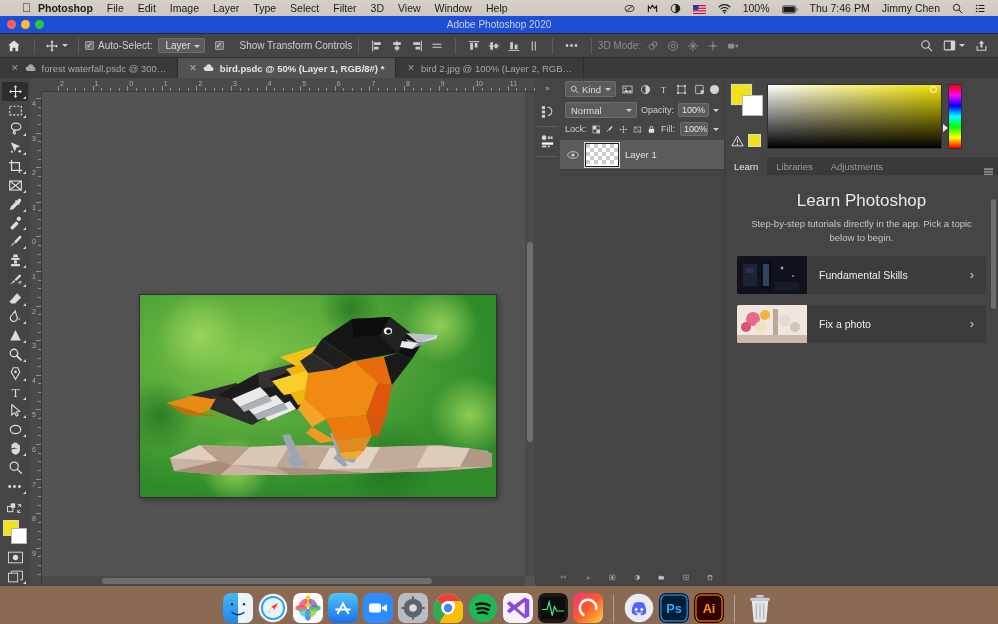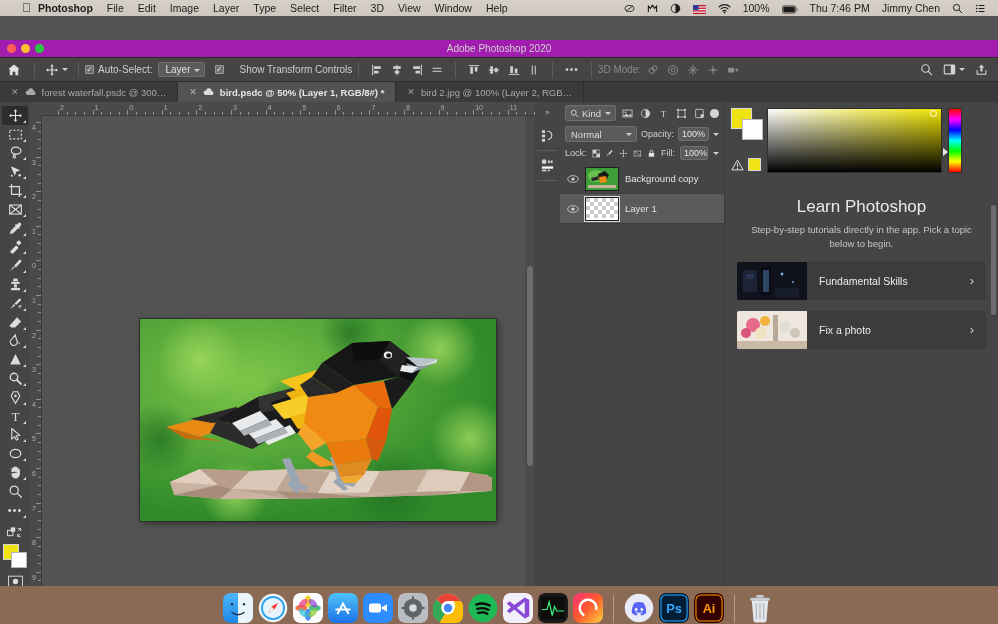--- a/index.html
+++ b/index.html
@@ -27,9 +27,9 @@
   
   .pswin { position:absolute; left:0; top:16px; width:998px; height:570px; background:#535353; }
   .titlebar {
-    height:18px; background:#a21caf; position:relative;
+    height:18px; background:#1d4ed8; position:relative;
     display:flex; align-items:center; justify-content:center;
-    color:#d0d0d0; font-size:10px; border-bottom:1px solid #2b2b2b;margin-top:24px;
+    color:#d0d0d0; font-size:10px; border-bottom:1px solid #2b2b2b;
   }
   .traffic { position:absolute; left:7px; top:4px; display:flex; gap:5px; }
   .traffic i { width:9px; height:9px; border-radius:50%; display:block; }

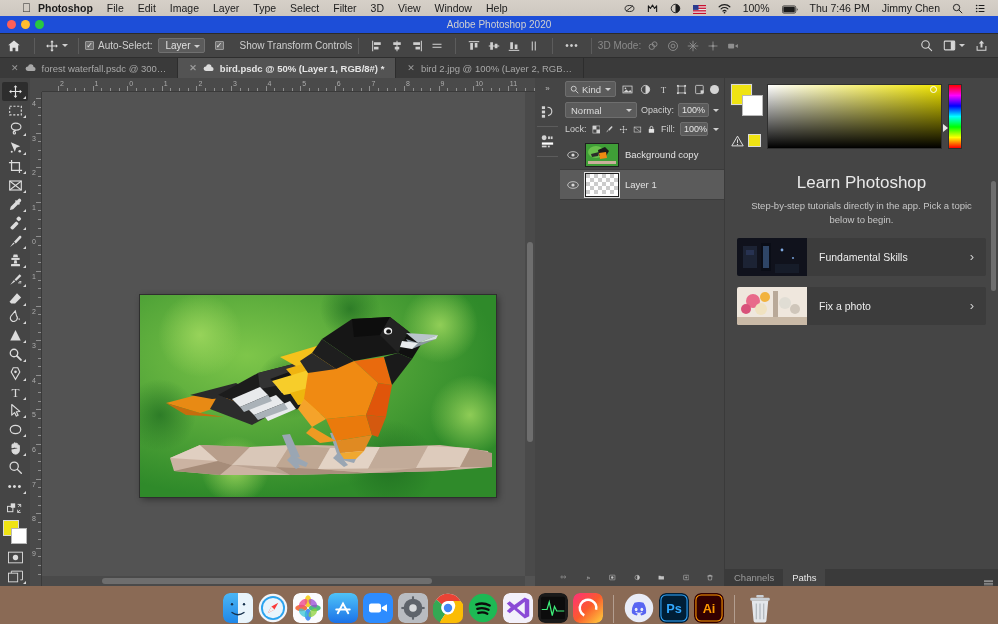--- a/index.html
+++ b/index.html
@@ -957,25 +957,6 @@
           </div>
 
           <div class="layerlist">
-            <div class="layeritem">
-              <span class="eye">
-                <svg class="icn" width="12" height="10" viewBox="0 0 18 12">
-                    <ellipse cx="9" cy="6" rx="8" ry="5" fill="none" stroke="#d8d8d8" stroke-width="1.2"></ellipse>
-                    <circle cx="9" cy="6" r="2.4" fill="#d8d8d8"></circle>
-                  </svg>
-              </span>
-              <span class="thumb">
-                <svg viewBox="0 0 32 22">
-                    <rect width="32" height="22" fill="#3f9e37"></rect>
-                    <ellipse cx="10" cy="8" rx="8" ry="6" fill="#69c04c"></ellipse>
-                    <path d="M12 6 L19 3 L23 7 L20 12 L13 12 Z" fill="#1b1b1b"></path>
-                    <path d="M13 9 L20 8 L21 14 L14 15 Z" fill="#ef8a12"></path>
-                    <path d="M5 10 L13 8 L12 12 L6 13 Z" fill="#2b2b2b"></path>
-                    <rect x="2" y="17" width="28" height="3" fill="#c9b09b"></rect>
-                  </svg>
-              </span>
-              <span class="lname">Background copy</span>
-            </div>
             <div class="layeritem sel">
               <span class="eye">
                 <svg class="icn" width="12" height="10" viewBox="0 0 18 12">

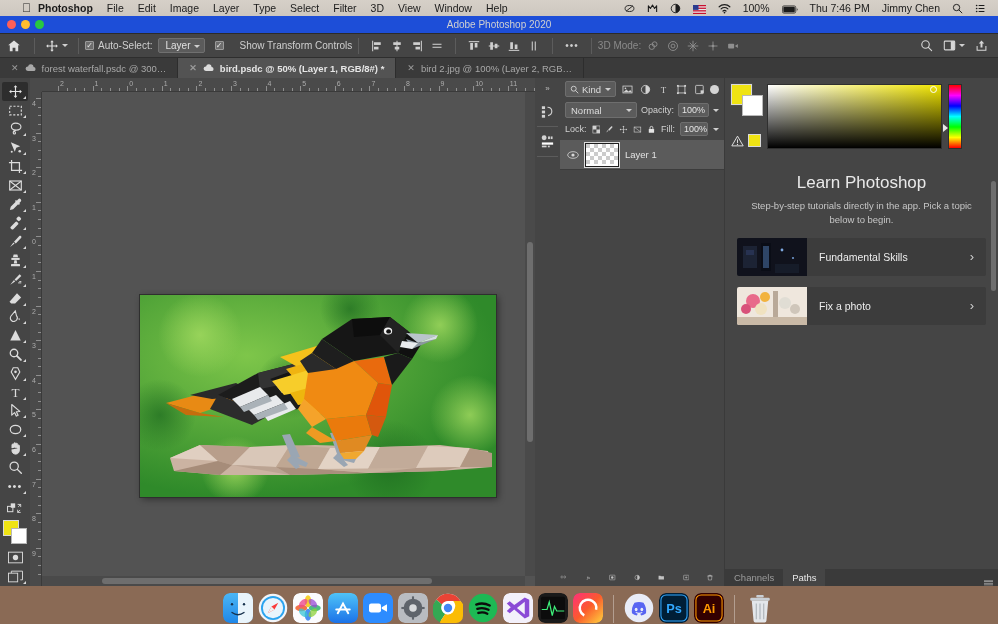--- a/index.html
+++ b/index.html
@@ -1050,6 +1050,19 @@
             </div>
           </div>
 
+          <div class="ptabs">
+            <div class="ptab active">Learn</div>
+            <div class="ptab">Libraries</div>
+            <div class="ptab">Adjustments</div>
+            <span class="ptab-menu">
+              <svg class="icn" width="9" height="8" viewBox="0 0 12 10">
+                  <rect width="12" height="10" fill="#8e8e8e"></rect>
+                  <g stroke="#3a3a3a" stroke-width="1.3">
+                    <path d="M0 3.2h12M0 6.6h12"></path>
+                  </g>
+                </svg>
+            </span>
+          </div>
 
           <div class="learnbody">
             <div class="learn-title">Learn Photoshop</div>

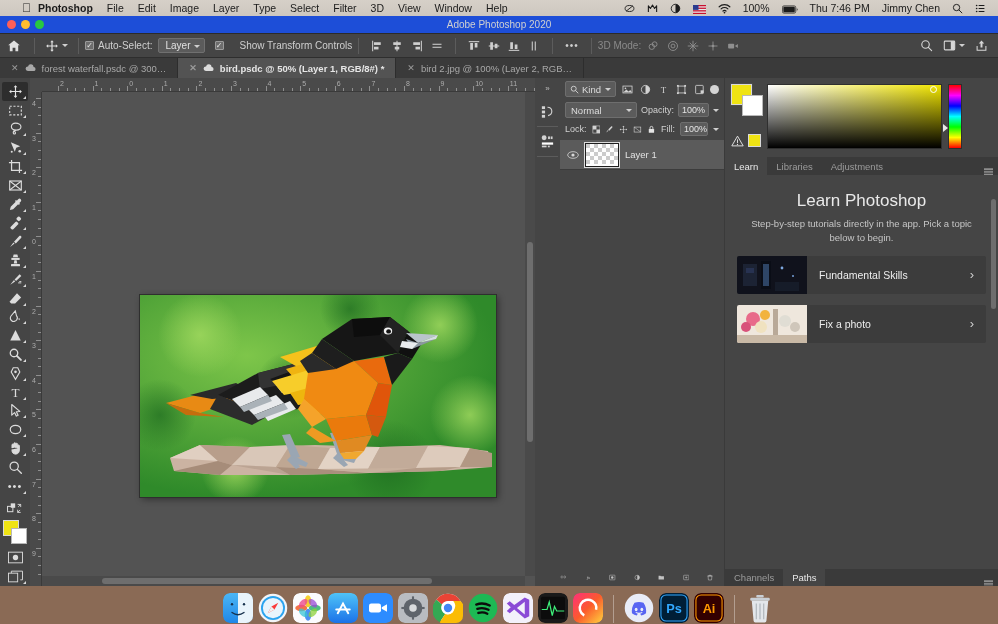--- a/index.html
+++ b/index.html
@@ -1106,18 +1106,6 @@
             <div class="panel-sb"></div>
           </div>
 
-          <div class="bottabs">
-            <div class="ptab">Channels</div>
-            <div class="ptab active">Paths</div>
-            <span class="ptab-menu">
-              <svg class="icn" width="9" height="8" viewBox="0 0 12 10">
-                  <rect width="12" height="10" fill="#8e8e8e"></rect>
-                  <g stroke="#3a3a3a" stroke-width="1.3">
-                    <path d="M0 3.2h12M0 6.6h12"></path>
-                  </g>
-                </svg>
-            </span>
-          </div>
         </div>
       </div>
     </div>

